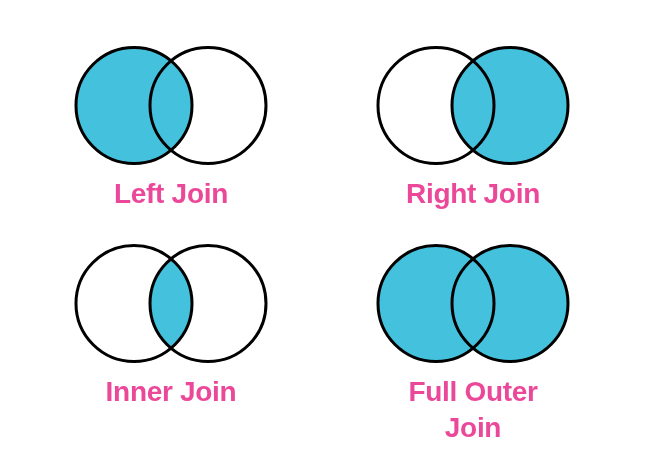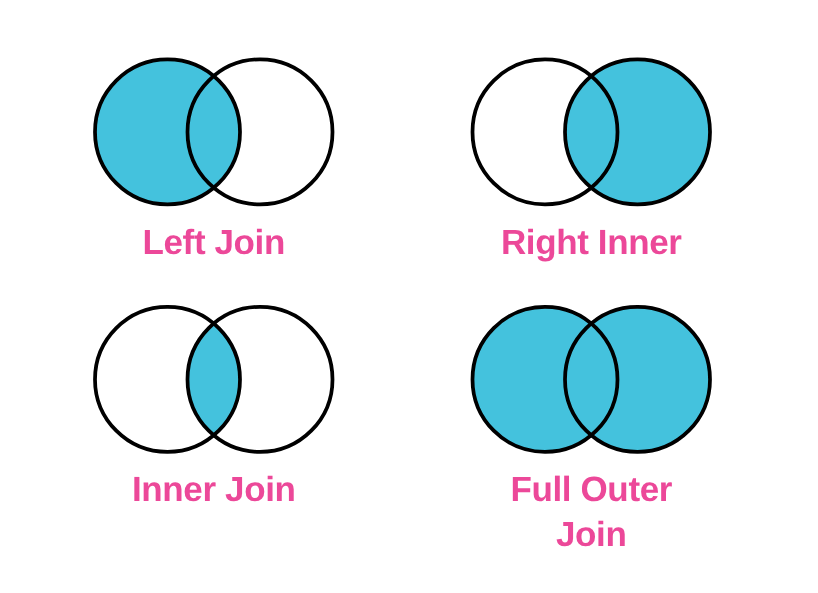--- a/index.html
+++ b/index.html
@@ -108,7 +108,7 @@
         <circle cx="188" cy="67.5" r="58" fill="none" stroke="#000000" stroke-width="3"></circle>
       </svg>
     </div>
-    <div class="panel-label">Right Inner</div>
+    <div class="panel-label">Right Join</div>
   </div>
 
   <div class="panel" id="panel-inner-join">

